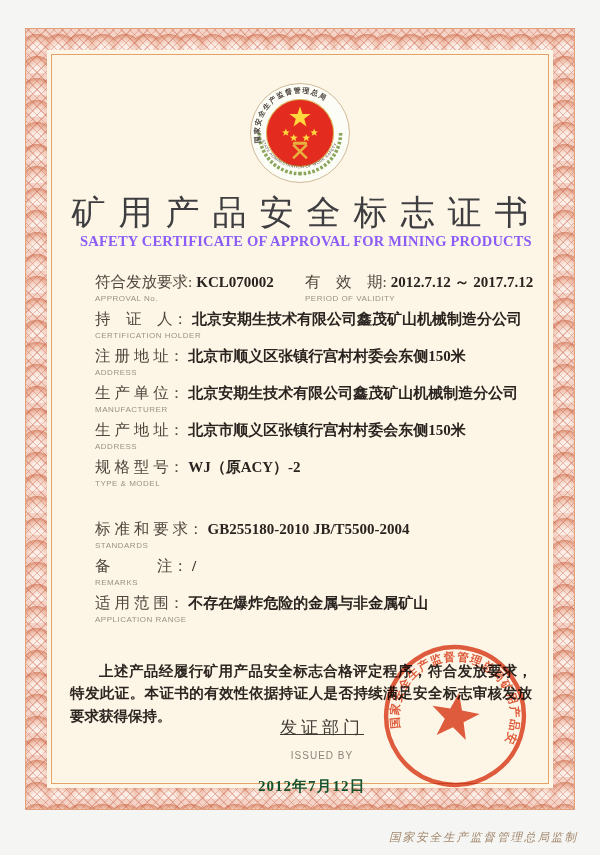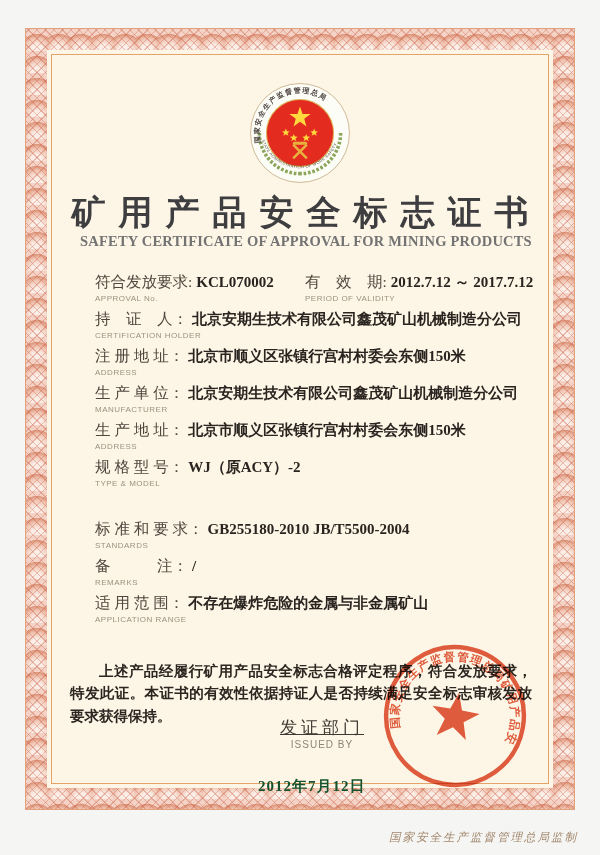--- a/index.html
+++ b/index.html
@@ -28,7 +28,7 @@
   .emblem{position:absolute;left:244px;top:80px;width:112px;height:106px;}
   .cert-title{
     position:absolute;left:0;right:0;top:190px;text-align:center;
-    font-size:34px;font-weight:bold;color:#3e3e41;letter-spacing:13px;text-indent:13px;
+    font-size:34px;font-weight:normal;color:#3e3e41;letter-spacing:13px;text-indent:13px;
   }
   .cert-subtitle{
     position:absolute;left:0;right:0;top:233px;text-align:center;

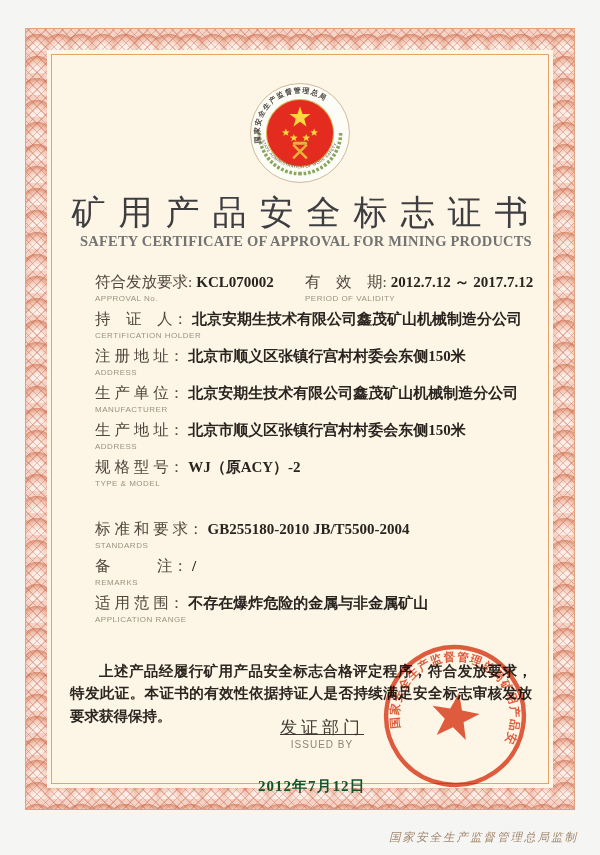--- a/index.html
+++ b/index.html
@@ -32,7 +32,7 @@
   }
   .cert-subtitle{
     position:absolute;left:0;right:0;top:233px;text-align:center;
-    font-size:14.5px;font-weight:bold;color:#737373;letter-spacing:.2px;padding-left:12px;
+    font-size:14.5px;font-weight:bold;color:#8b5cf6;letter-spacing:.2px;padding-left:12px;
   }
   .content{position:absolute;left:95px;right:55px;top:272px;}
   .row{margin-bottom:5px;}

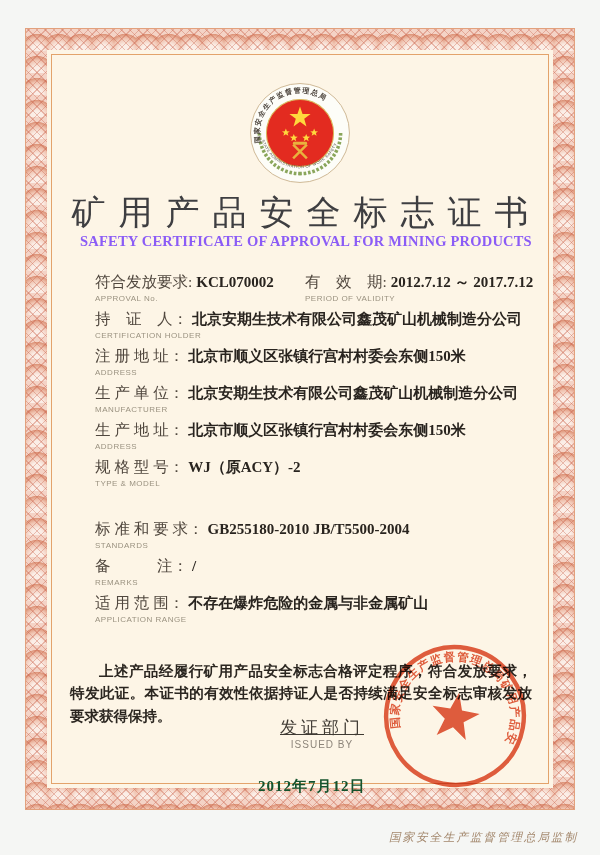--- a/index.html
+++ b/index.html
@@ -51,7 +51,7 @@
   }
   .issuer{position:absolute;left:252px;top:716px;width:140px;text-align:center;}
   .issuer-label{font-size:17px;color:#3f3a33;letter-spacing:4px;text-decoration:underline;}
-  .issuer-sub{font-size:10px;color:#8d857a;letter-spacing:1px;margin-top:0;
+  .issuer-sub{font-size:10px;color:#8d857a;letter-spacing:1px;margin-top:11px;
               font-family:"Liberation Sans","DejaVu Sans",sans-serif;}
   .issue-date{
     position:absolute;left:258px;top:747px;

